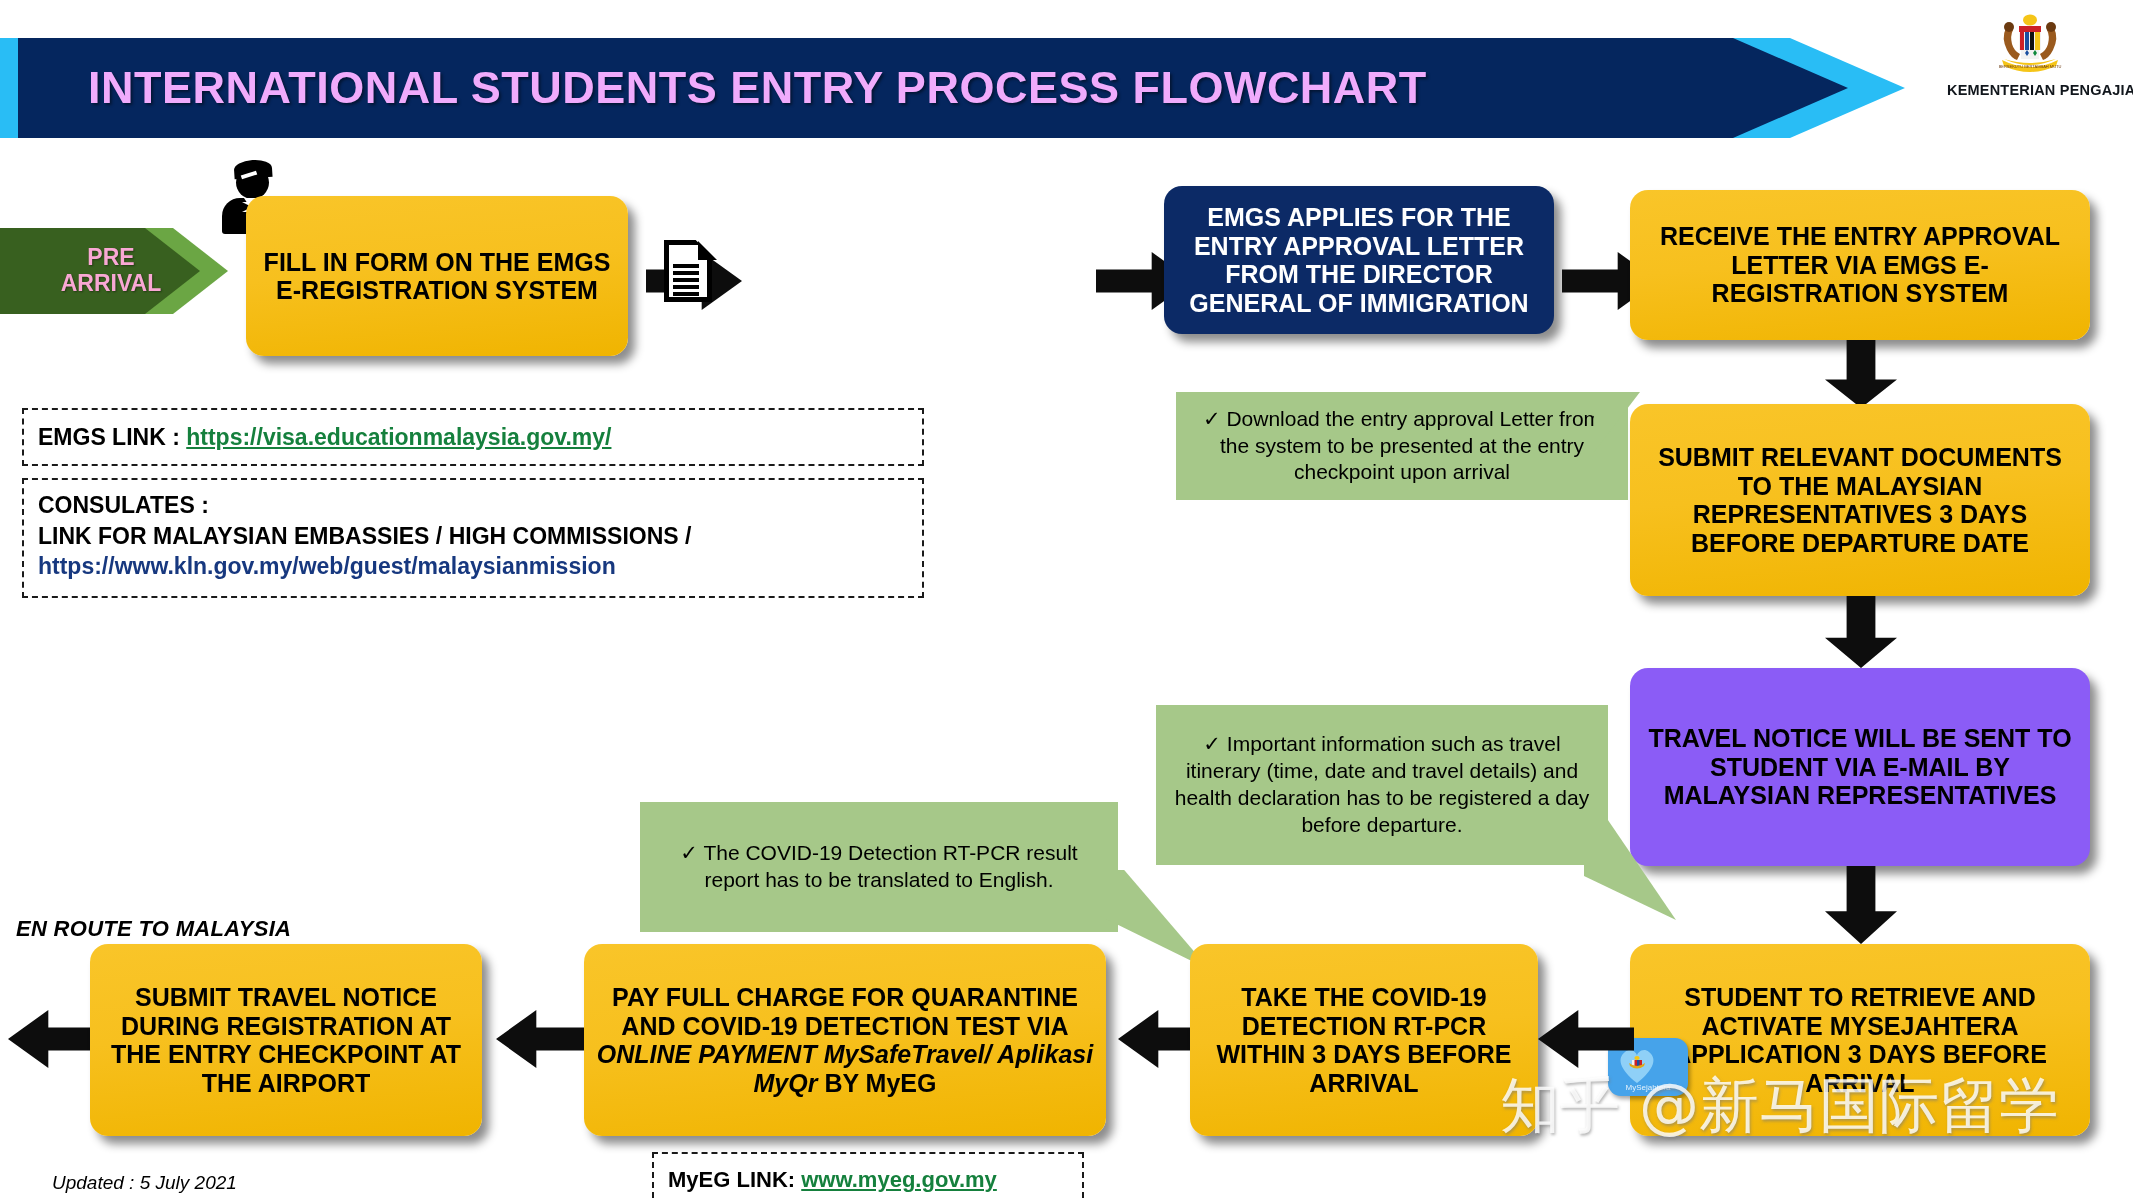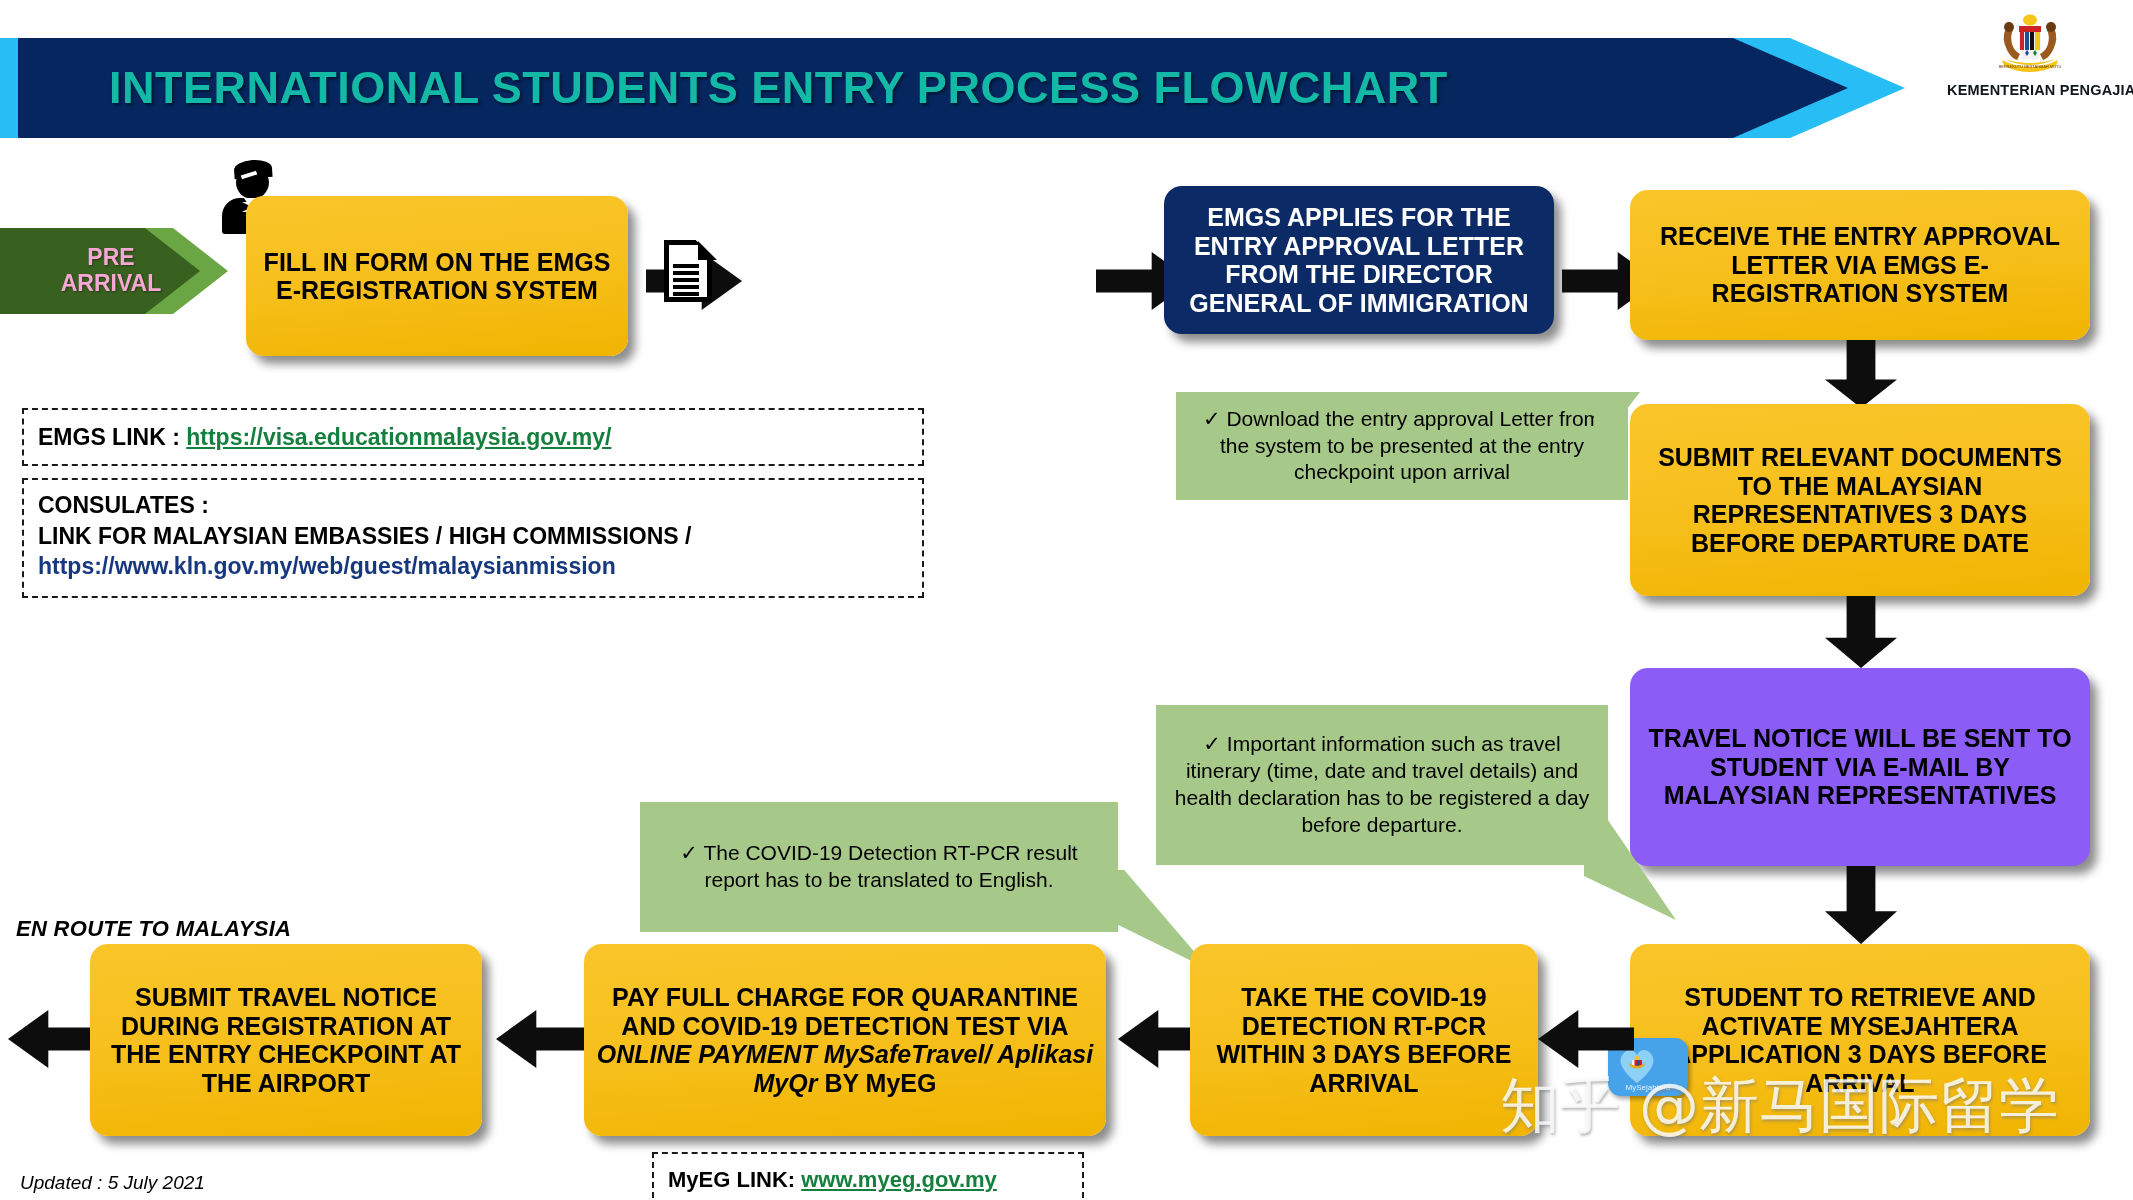--- a/index.html
+++ b/index.html
@@ -26,8 +26,8 @@
     display:flex;align-items:center;
   }
   .hdr-title{
-    color:#14b8a6;font-size:45px;font-weight:bold;letter-spacing:.5px;
-    margin-left:91px;white-space:nowrap;
+    color:#f0abfc;font-size:45px;font-weight:bold;letter-spacing:.5px;
+    margin-left:70px;white-space:nowrap;
     text-shadow:2px 2px 3px rgba(0,0,0,.45);
   }
   .crest-wrap{left:1955px;top:14px;width:150px;text-align:center;}

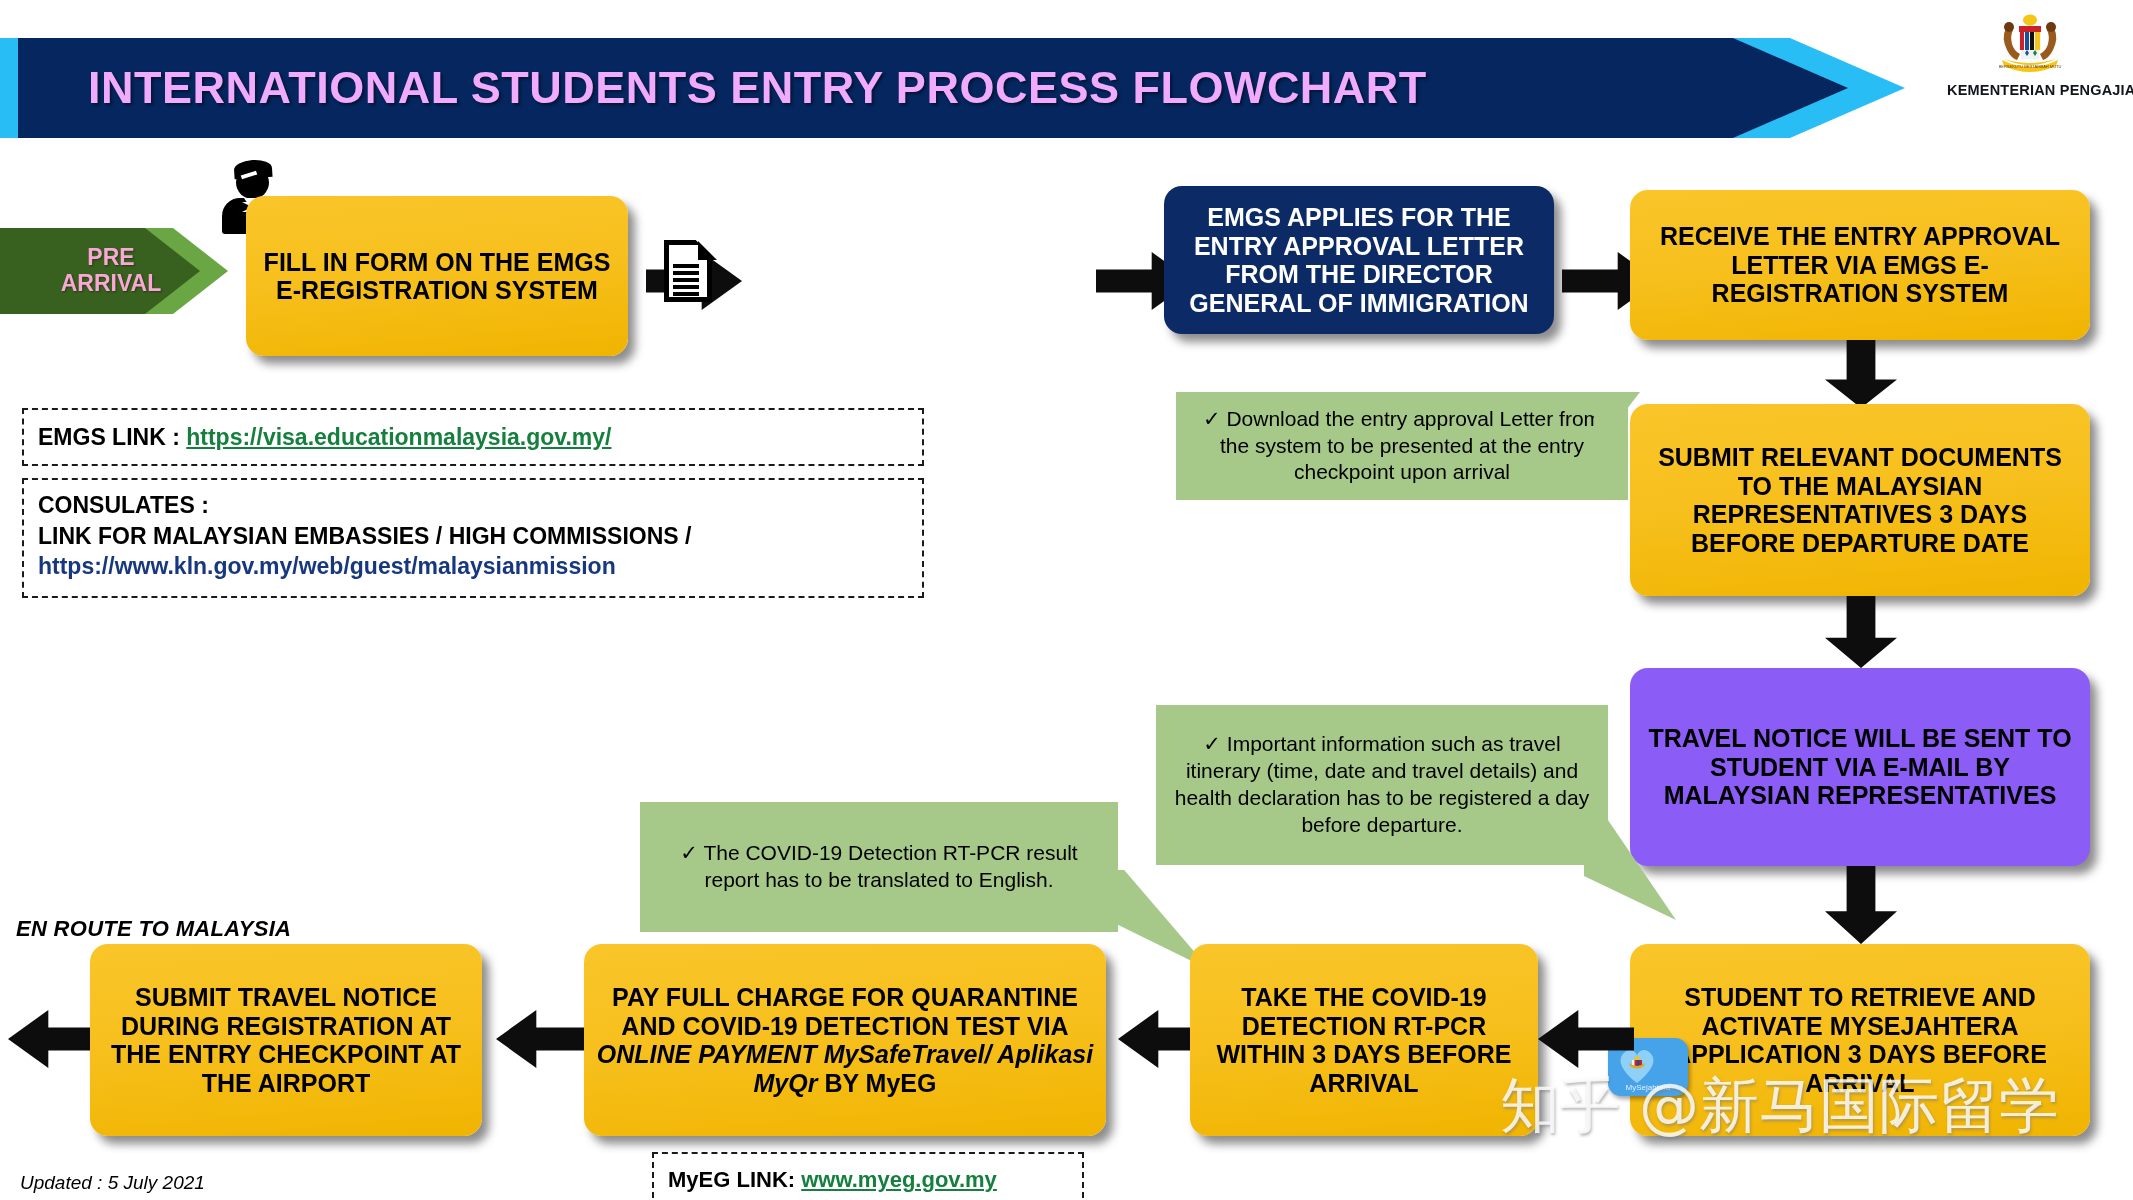--- a/index.html
+++ b/index.html
@@ -107,7 +107,7 @@
     font-size:22px;font-weight:bold;font-style:italic;color:#000000;
     letter-spacing:.3px;
   }
-  .updated{font-size:19px;font-style:italic;color:#000000;}
+  .updated{font-size:19px;font-style:italic;color:#000000;margin-left:32px;}
 
   .mysej{
     width:80px;height:58px;border-radius:13px;background:#46a3ea;

